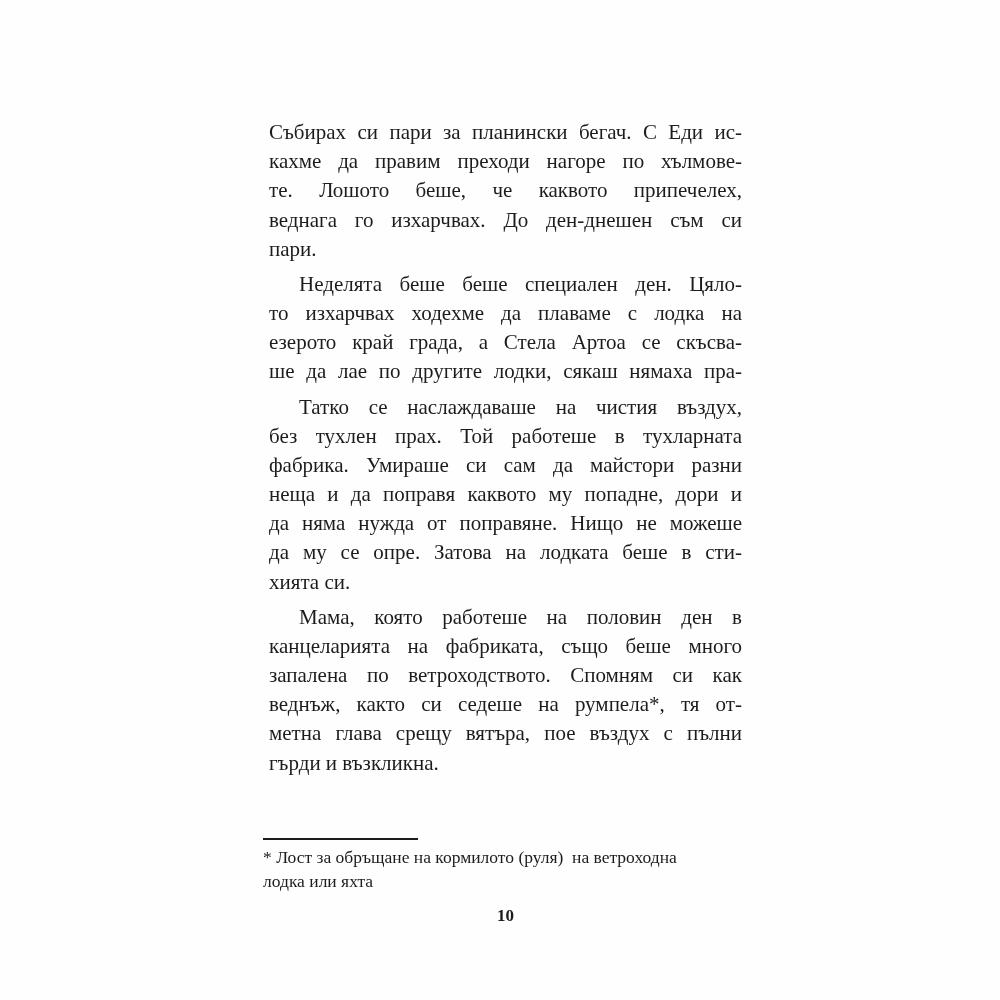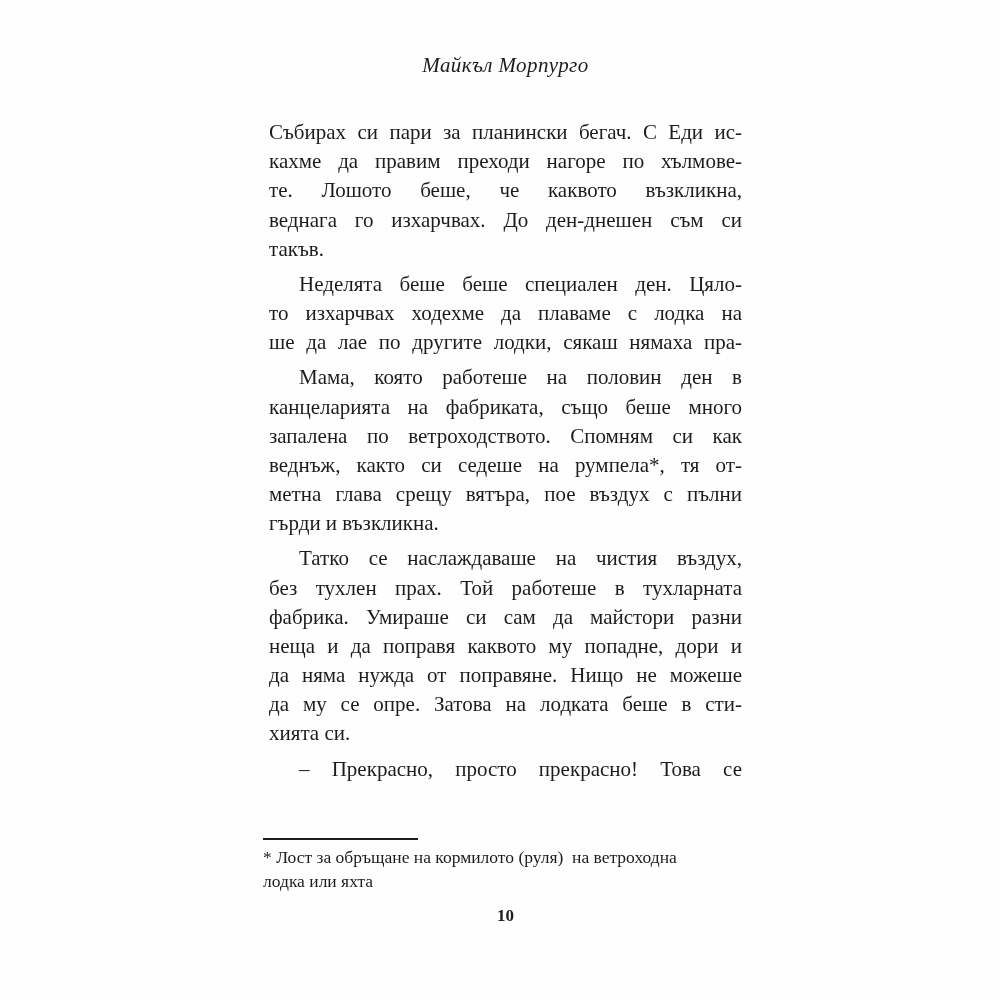--- a/index.html
+++ b/index.html
@@ -61,7 +61,6 @@
 <body>
 
 <div class="page">
-  <div class="running-head">Майкъл Морпурго</div>
 
   <div class="body-text">
       <div class="paragraph">

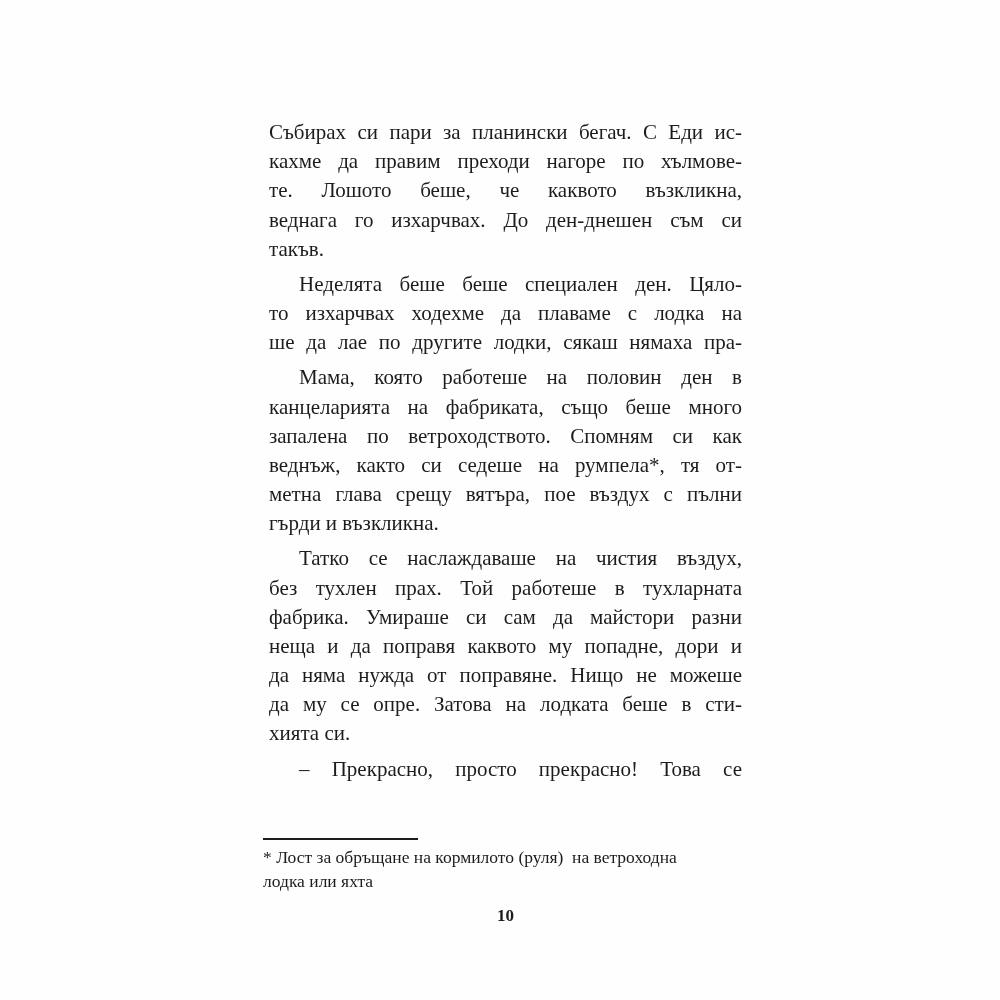--- a/index.html
+++ b/index.html
@@ -66,7 +66,7 @@
       <div class="paragraph">
         <div class="line just">Събирах си пари за планински бегач. С Еди ис-</div>
         <div class="line just">кахме да правим преходи нагоре по хълмове-</div>
-        <div class="line just">те. Лошото беше, че каквото възкликна,</div>
+        <div class="line just">те. Лошото беше, че каквото припечелех,</div>
         <div class="line just">веднага го изхарчвах. До ден-днешен съм си</div>
         <div class="line">такъв.</div>
       </div>

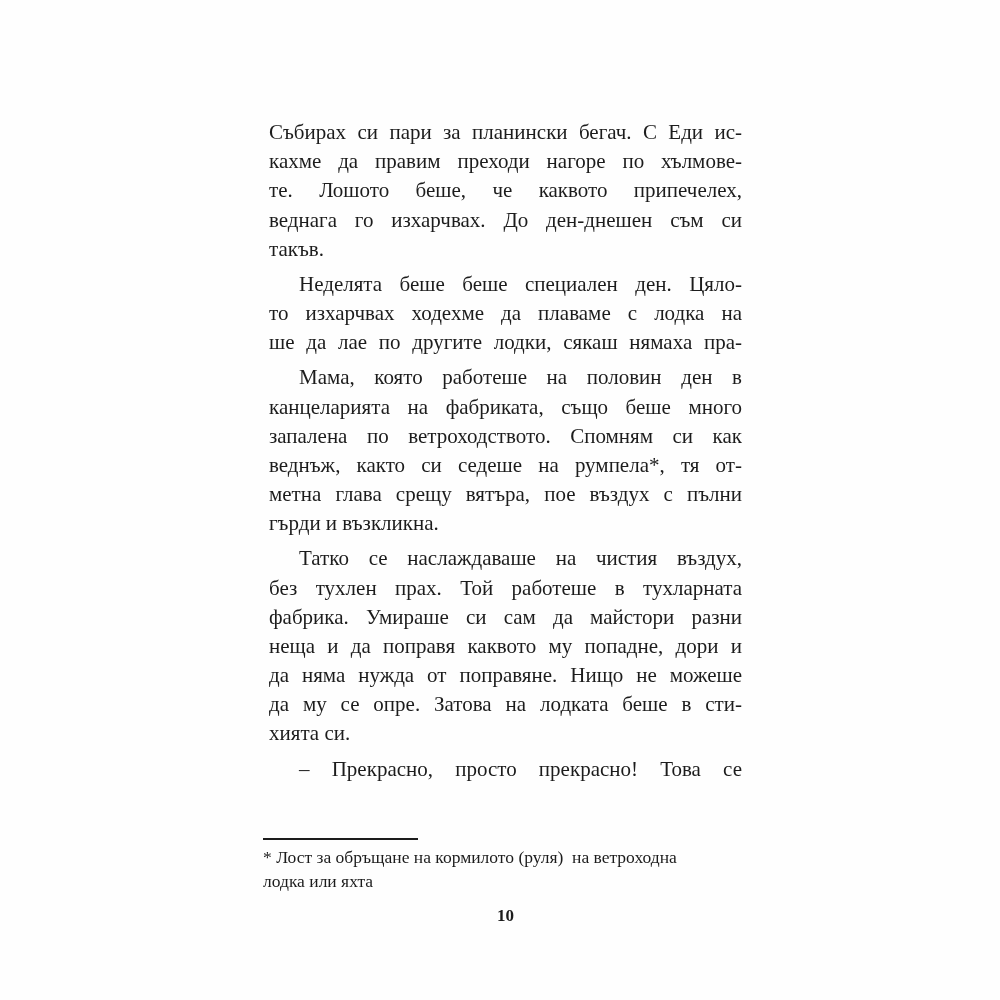--- a/index.html
+++ b/index.html
@@ -68,7 +68,7 @@
         <div class="line just">кахме да правим преходи нагоре по хълмове-</div>
         <div class="line just">те. Лошото беше, че каквото припечелех,</div>
         <div class="line just">веднага го изхарчвах. До ден-днешен съм си</div>
-        <div class="line">такъв.</div>
+        <div class="line">пари.</div>
       </div>
       <div class="paragraph">
         <div class="line just indent">Неделята беше беше специален ден. Цяло-</div>

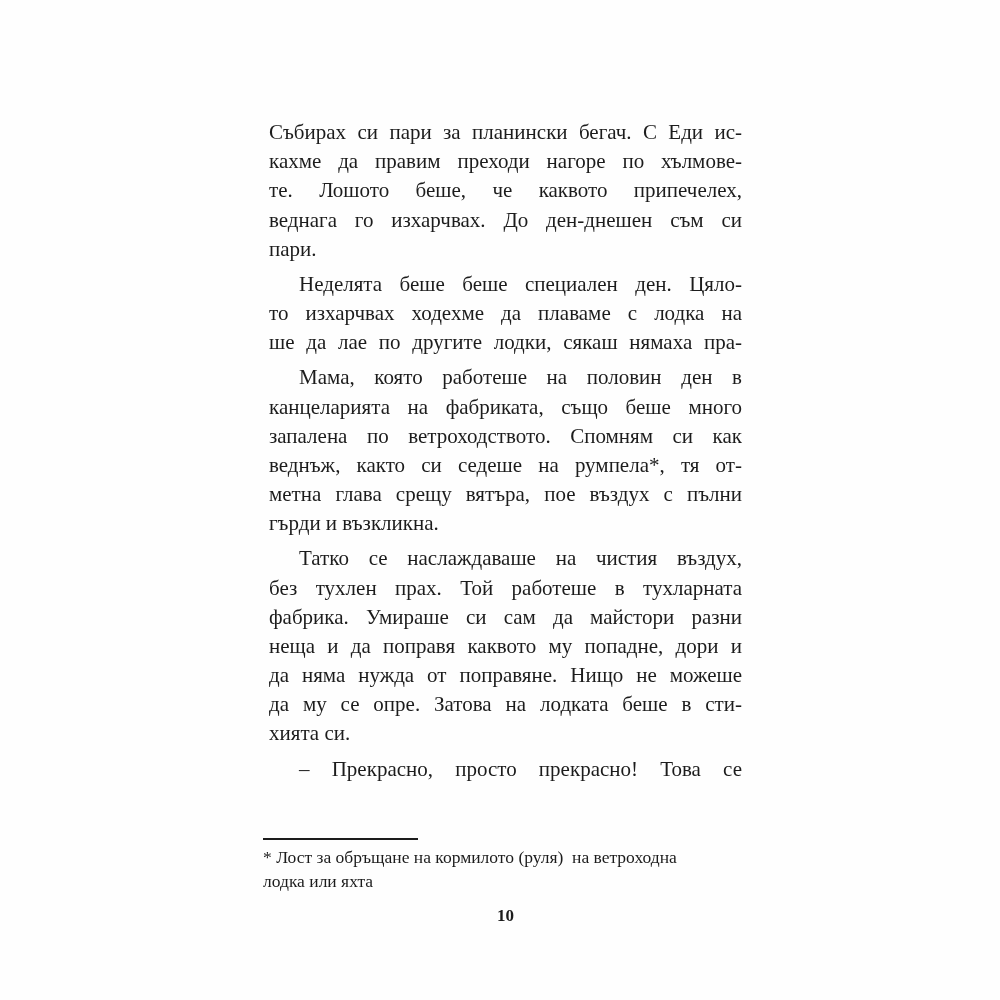--- a/index.html
+++ b/index.html
@@ -73,6 +73,7 @@
       <div class="paragraph">
         <div class="line just indent">Неделята беше беше специален ден. Цяло-</div>
         <div class="line just">то изхарчвах ходехме да плаваме с лодка на</div>
+        <div class="line just">езерото край града, а Стела Артоа се скъсва-</div>
         <div class="line just">ше да лае по другите лодки, сякаш нямаха пра-</div>
       </div>
       <div class="paragraph">

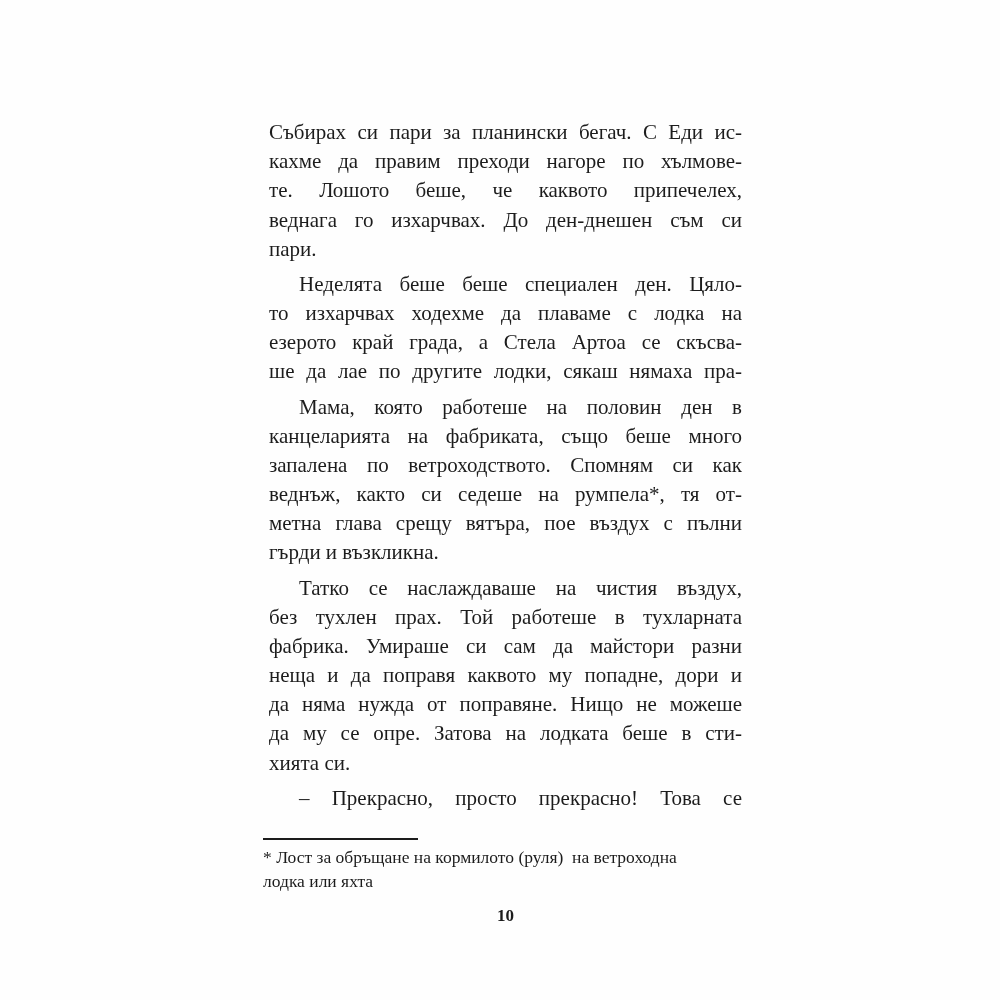--- a/index.html
+++ b/index.html
@@ -77,14 +77,6 @@
         <div class="line just">ше да лае по другите лодки, сякаш нямаха пра-</div>
       </div>
       <div class="paragraph">
-        <div class="line just indent">Мама, която работеше на половин ден в</div>
-        <div class="line just">канцеларията на фабриката, също беше много</div>
-        <div class="line just">запалена по ветроходството. Спомням си как</div>
-        <div class="line just">веднъж, както си седеше на румпела*, тя от-</div>
-        <div class="line just">метна глава срещу вятъра, пое въздух с пълни</div>
-        <div class="line">гърди и възкликна.</div>
-      </div>
-      <div class="paragraph">
         <div class="line just indent">Татко се наслаждаваше на чистия въздух,</div>
         <div class="line just">без тухлен прах. Той работеше в тухларната</div>
         <div class="line just">фабрика. Умираше си сам да майстори разни</div>
@@ -92,6 +84,14 @@
         <div class="line just">да няма нужда от поправяне. Нищо не можеше</div>
         <div class="line just">да му се опре. Затова на лодката беше в сти-</div>
         <div class="line">хията си.</div>
+      </div>
+      <div class="paragraph">
+        <div class="line just indent">Мама, която работеше на половин ден в</div>
+        <div class="line just">канцеларията на фабриката, също беше много</div>
+        <div class="line just">запалена по ветроходството. Спомням си как</div>
+        <div class="line just">веднъж, както си седеше на румпела*, тя от-</div>
+        <div class="line just">метна глава срещу вятъра, пое въздух с пълни</div>
+        <div class="line">гърди и възкликна.</div>
       </div>
       <div class="paragraph">
         <div class="line just indent">– Прекрасно, просто прекрасно! Това се</div>

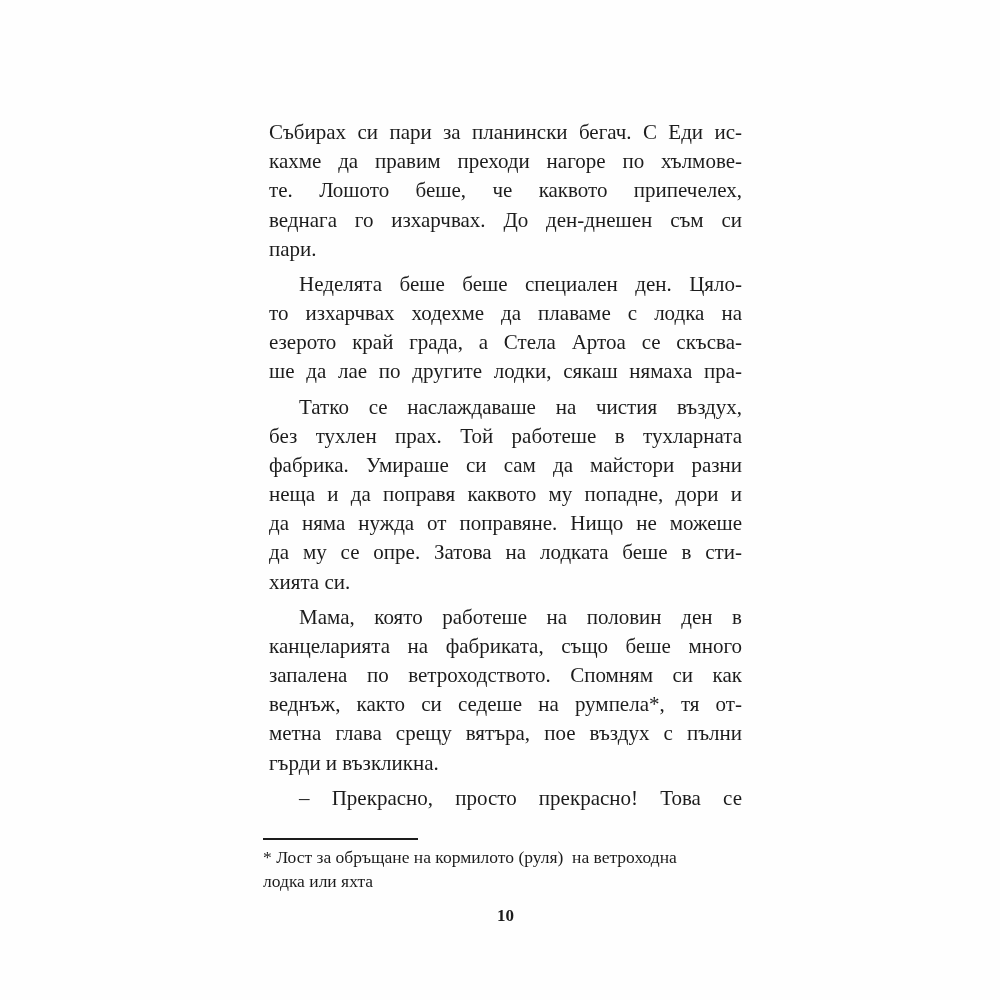--- a/index.html
+++ b/index.html
@@ -93,9 +93,6 @@
         <div class="line just">метна глава срещу вятъра, пое въздух с пълни</div>
         <div class="line">гърди и възкликна.</div>
       </div>
-      <div class="paragraph">
-        <div class="line just indent">– Прекрасно, просто прекрасно! Това се</div>
-      </div>
     </div>
 
   <div class="footnote-rule"></div>

